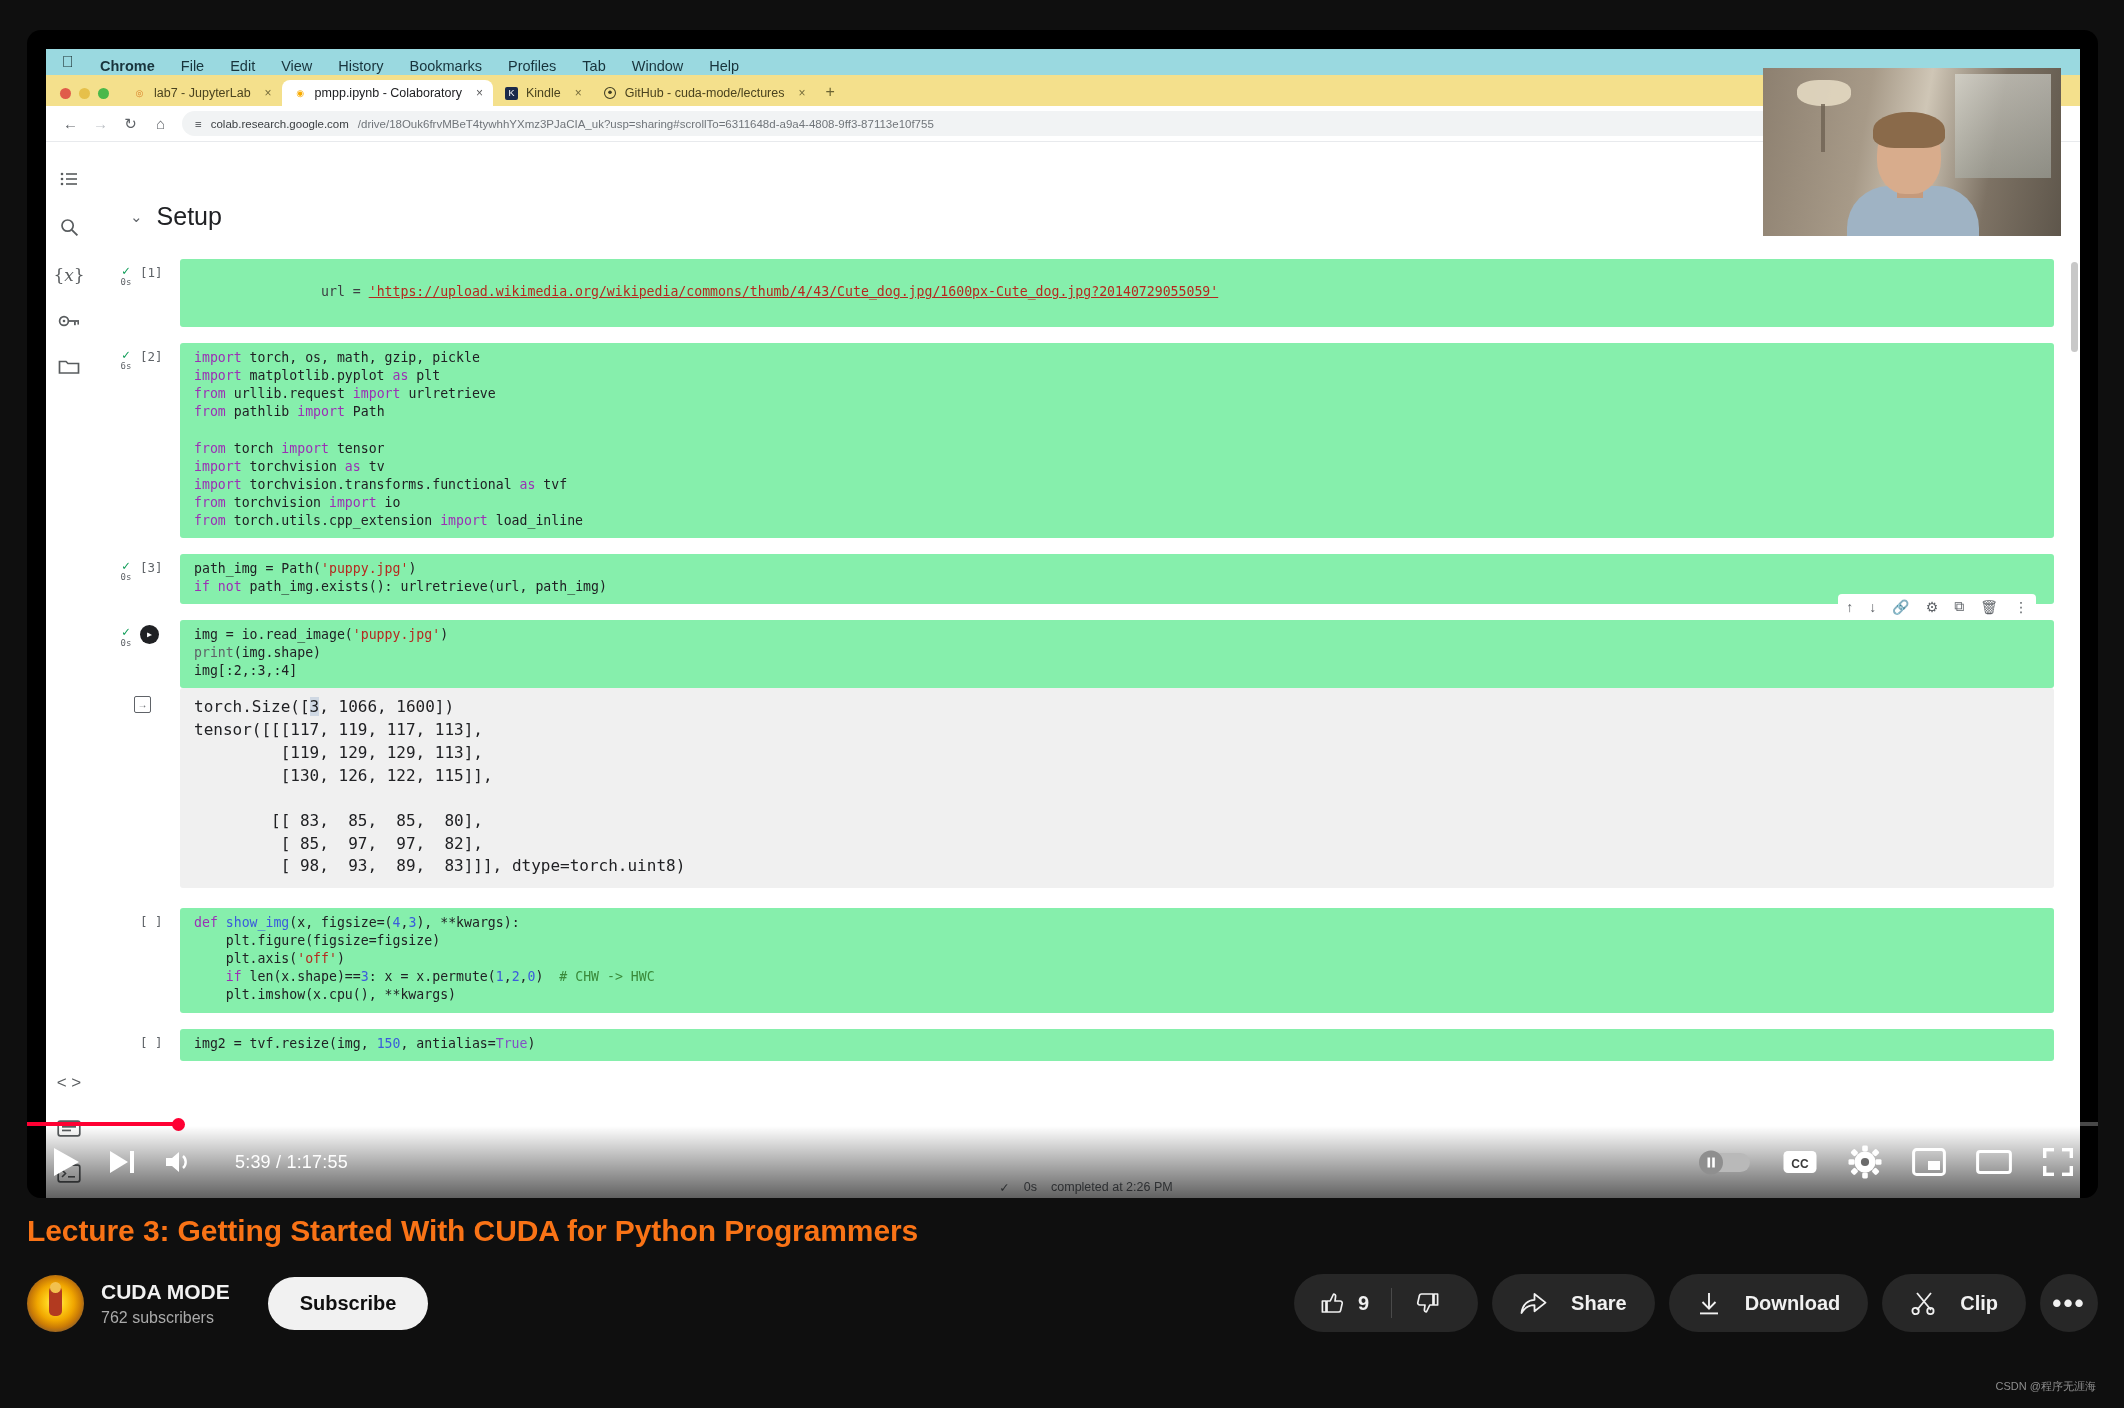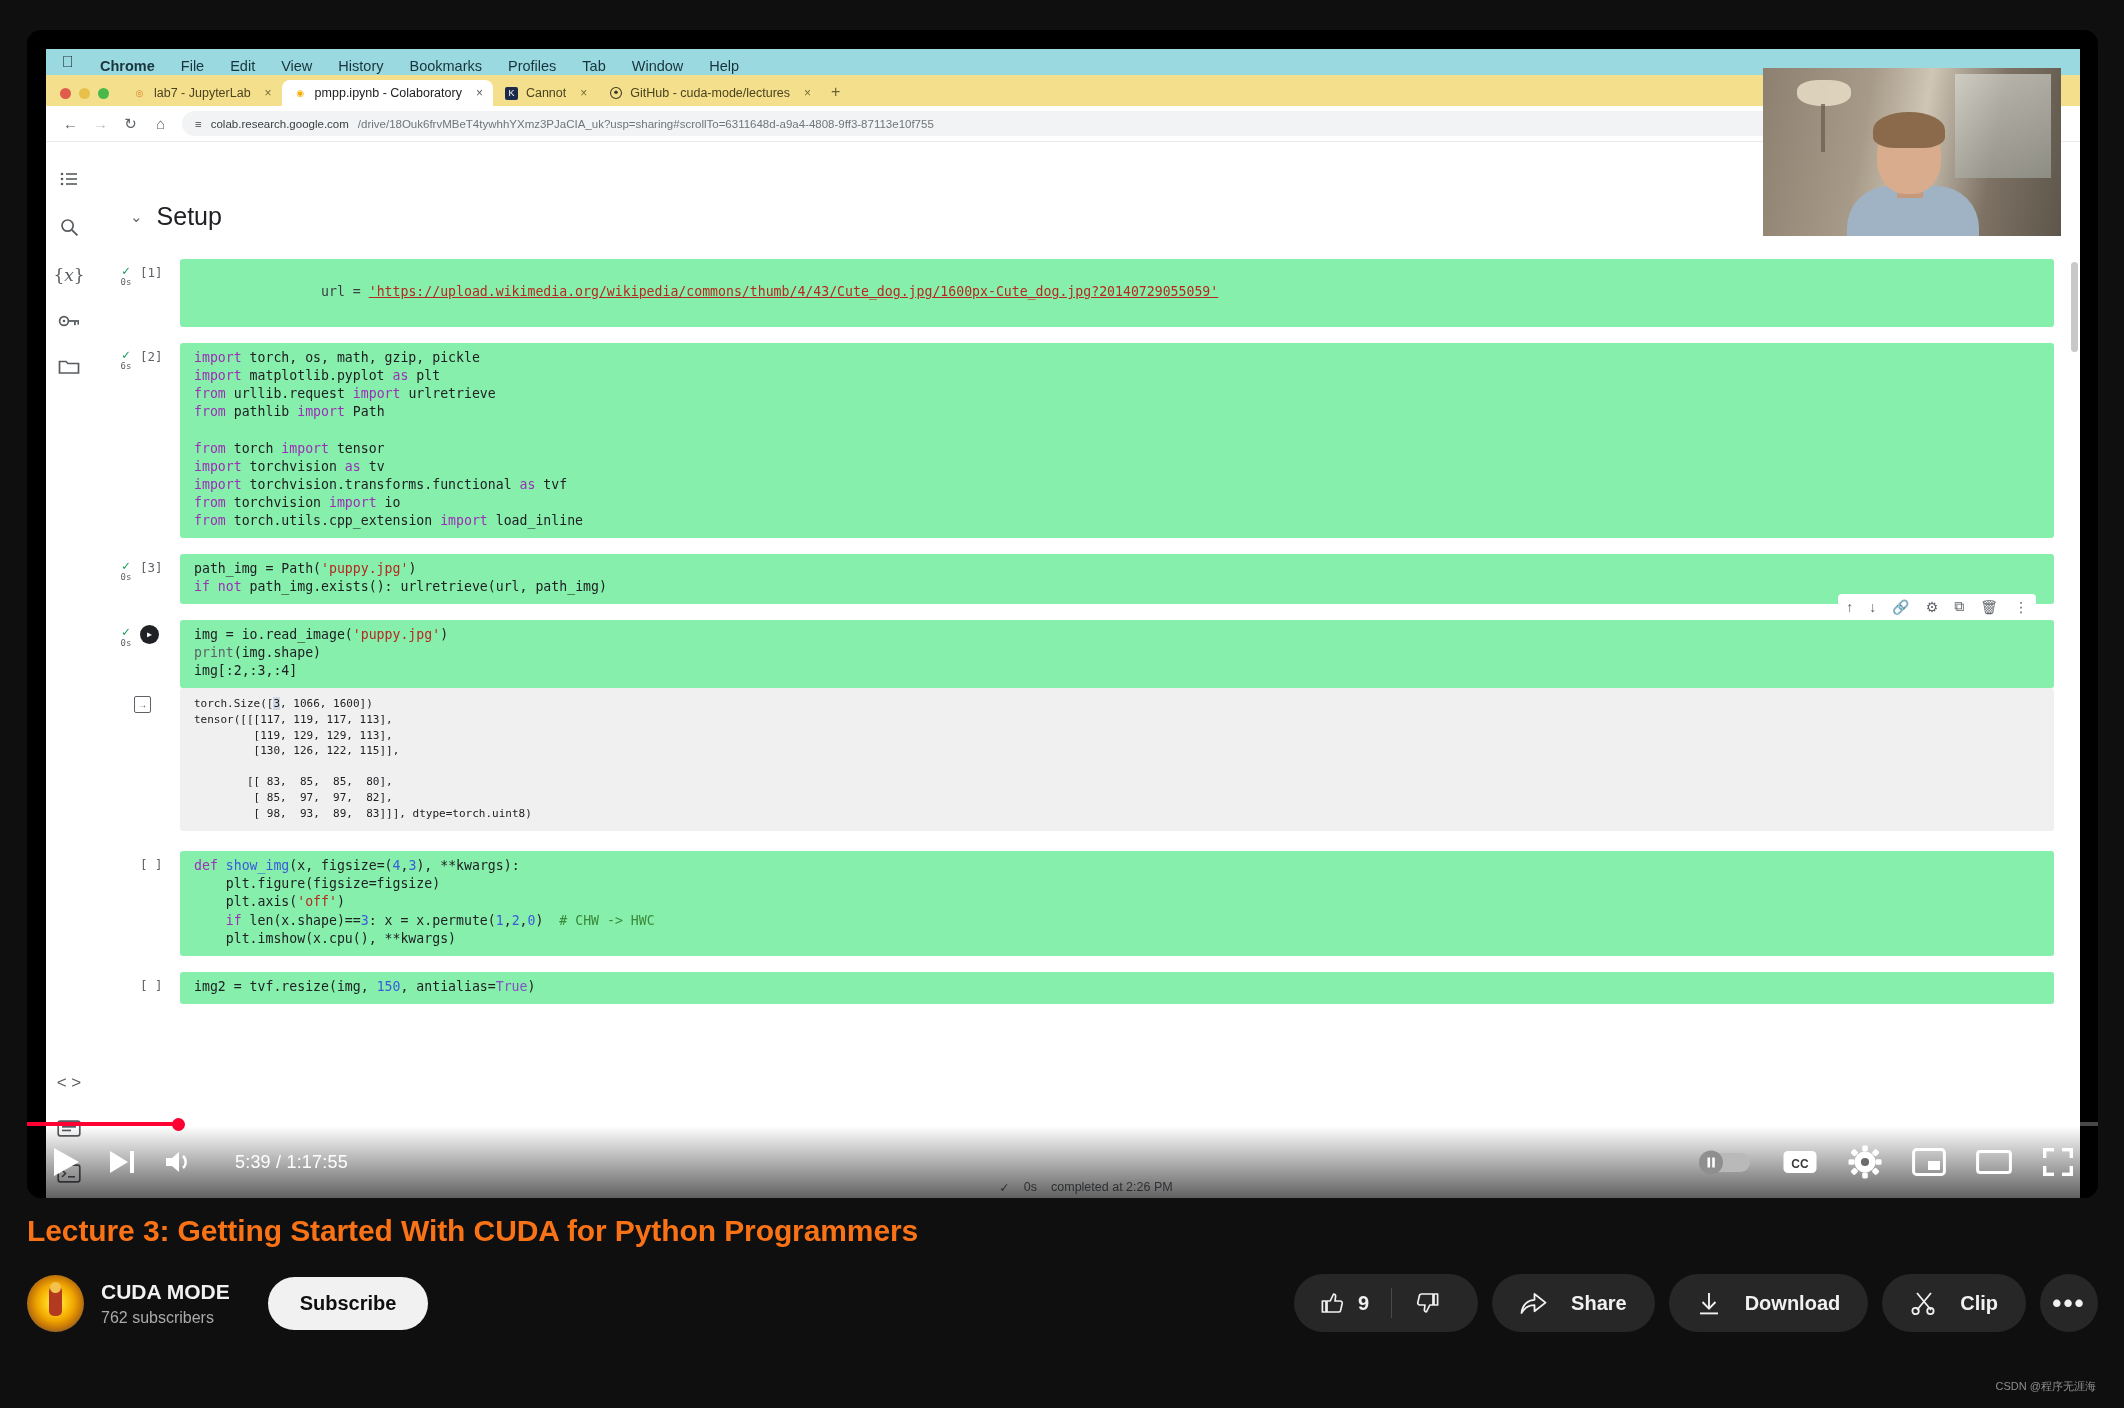--- a/index.html
+++ b/index.html
@@ -311,7 +311,7 @@
 
         <div class="tab">
           <span class="favi" style="background:#1b2a4a;color:#fff">K</span>
-          <span class="tlabel">Cannot</span>
+          <span class="tlabel">Kindle</span>
           <span class="tclose">×</span>
         </div>
 

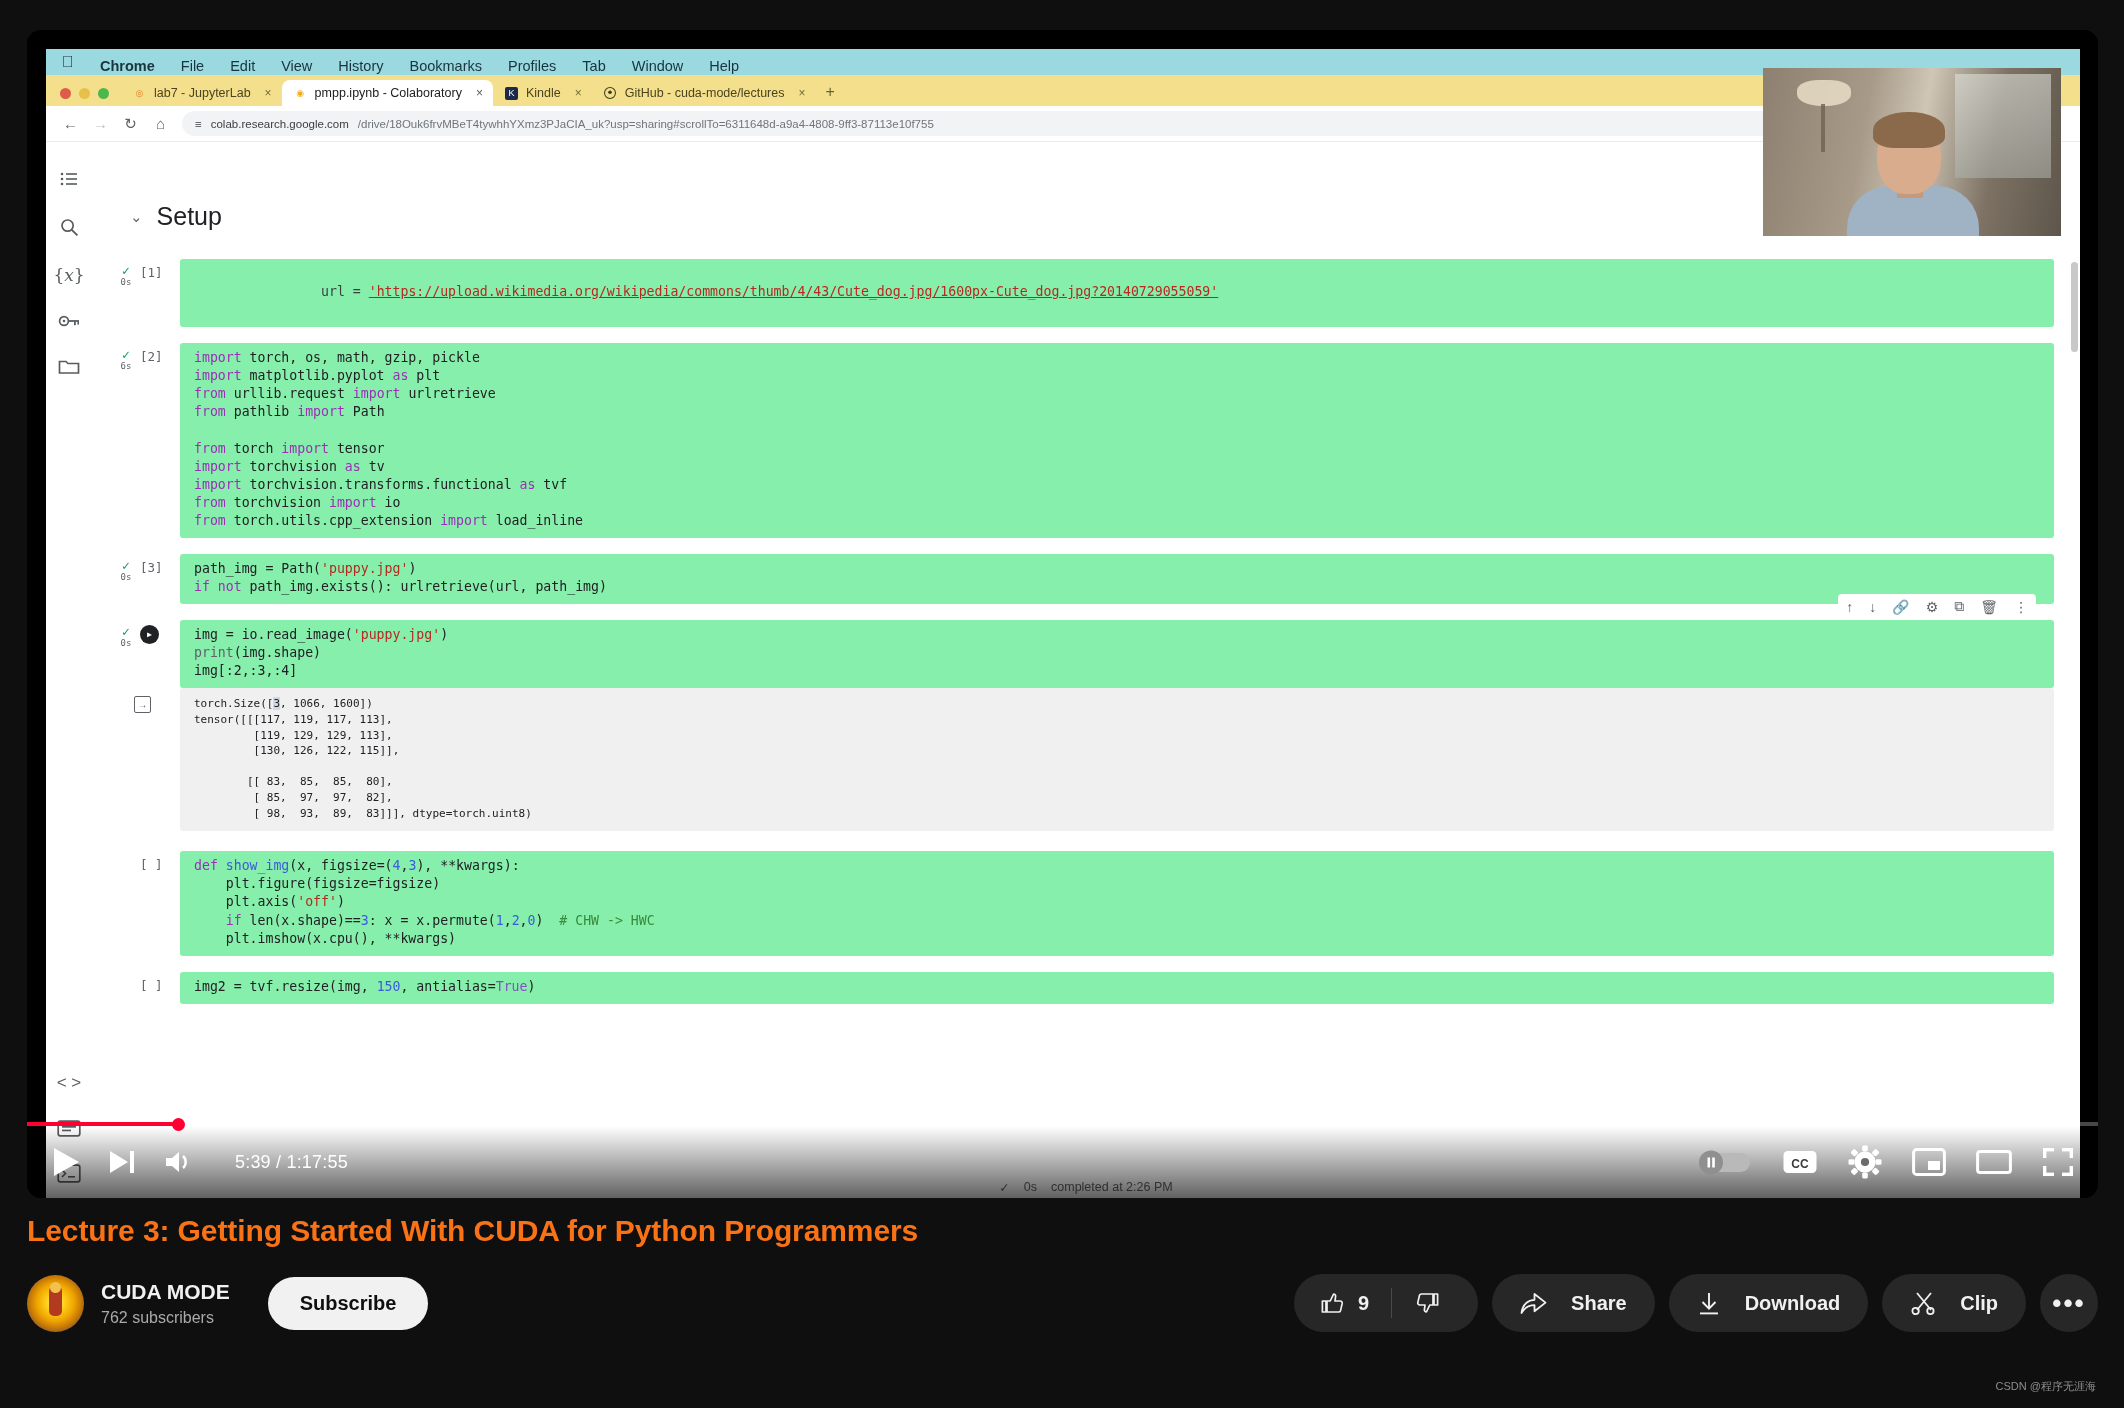--- a/index.html
+++ b/index.html
@@ -143,7 +143,7 @@
   }
   .output {
     flex: 1; background: #f0f0f0; border-radius: 3px; padding: 8px 12px 10px 14px;
-    font-family: "DejaVu Sans Mono", monospace; font-size: 11px; line-height: 1.42;
+    font-family: "DejaVu Sans Mono", monospace; font-size: 16px; line-height: 1.42;
     color: #202124; white-space: pre;
   }
   .selbox { background: #cfd8e3; }

